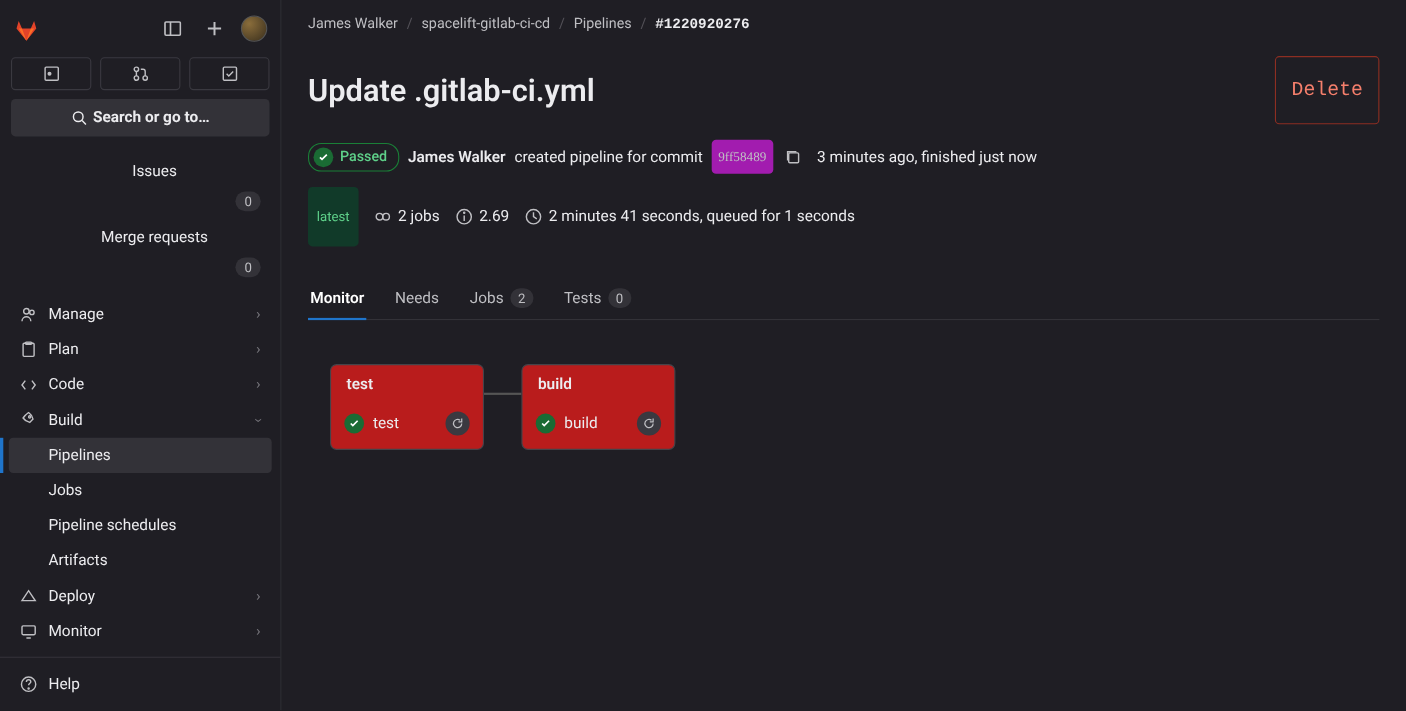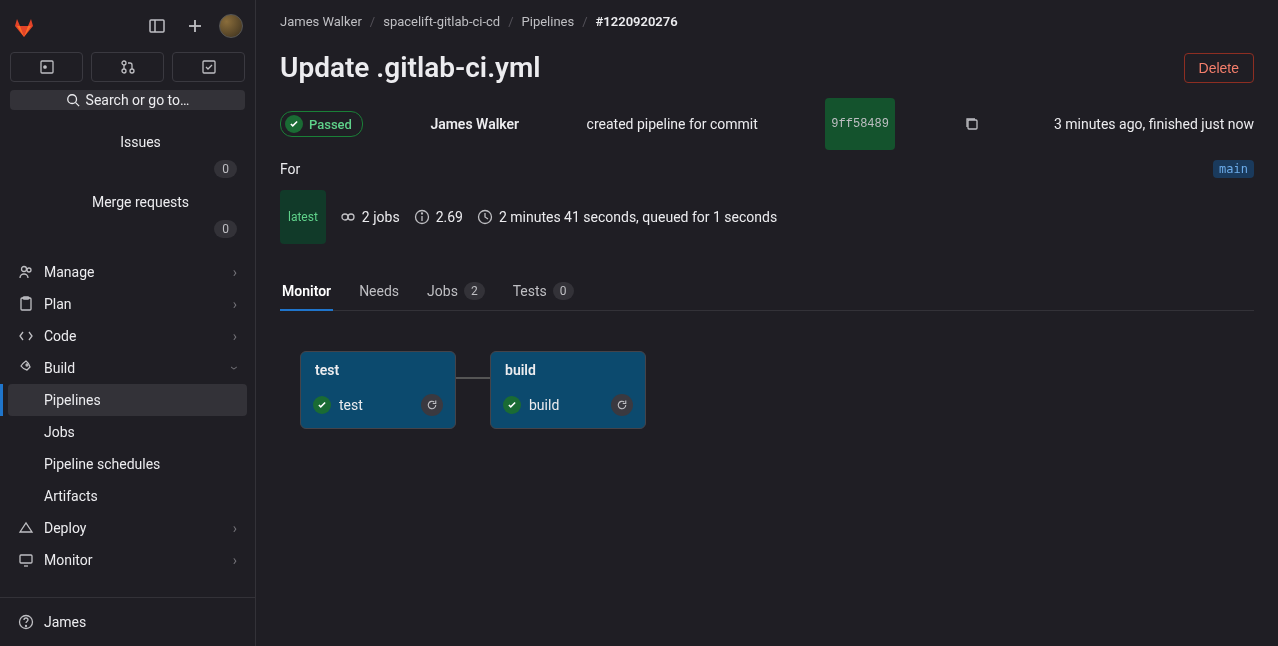--- a/index.html
+++ b/index.html
@@ -115,7 +115,7 @@
   }
   .breadcrumbs .sep { color: #535158; }
   .breadcrumbs a { color: #bfbfc3; cursor: pointer; }
-  .breadcrumbs .current { color: #ececef; font-weight: 600; }
+  .breadcrumbs .current { color: #ececef; font-weight: 600; font-family: Liberation Mono, monospace; }
 
   .content { padding: 8px 24px 24px; position: relative; }
   .title-row { display: flex; align-items: center; }

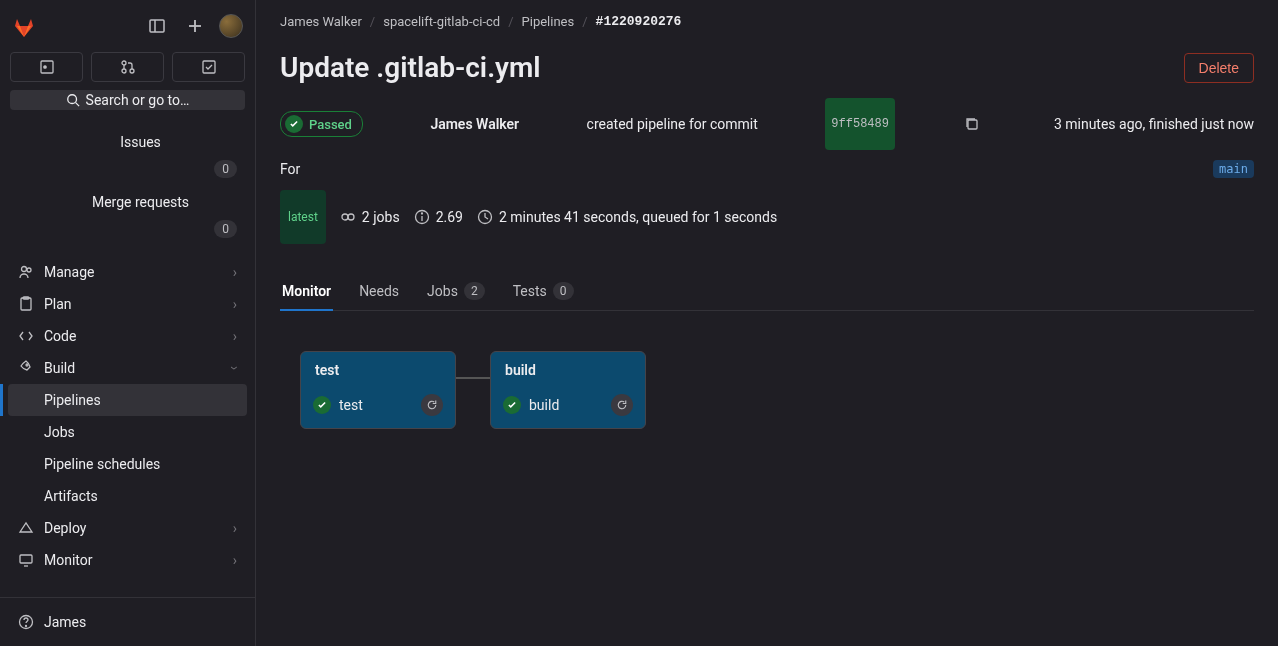--- a/index.html
+++ b/index.html
@@ -125,10 +125,11 @@
     border: 1px solid #8d2e22;
     color: #f57f6c;
     background: transparent;
-    padding: 6px 14px;
-    border-radius: 4px;
-    font-size: 14px;
+    padding: 20px 14px;
+    border-radius: 4px;
+    font-size: 18px;
     cursor: pointer;
+    font-family: Liberation Mono, monospace;
   }
   .meta-row {
     display: flex; align-items: center; gap: 8px;

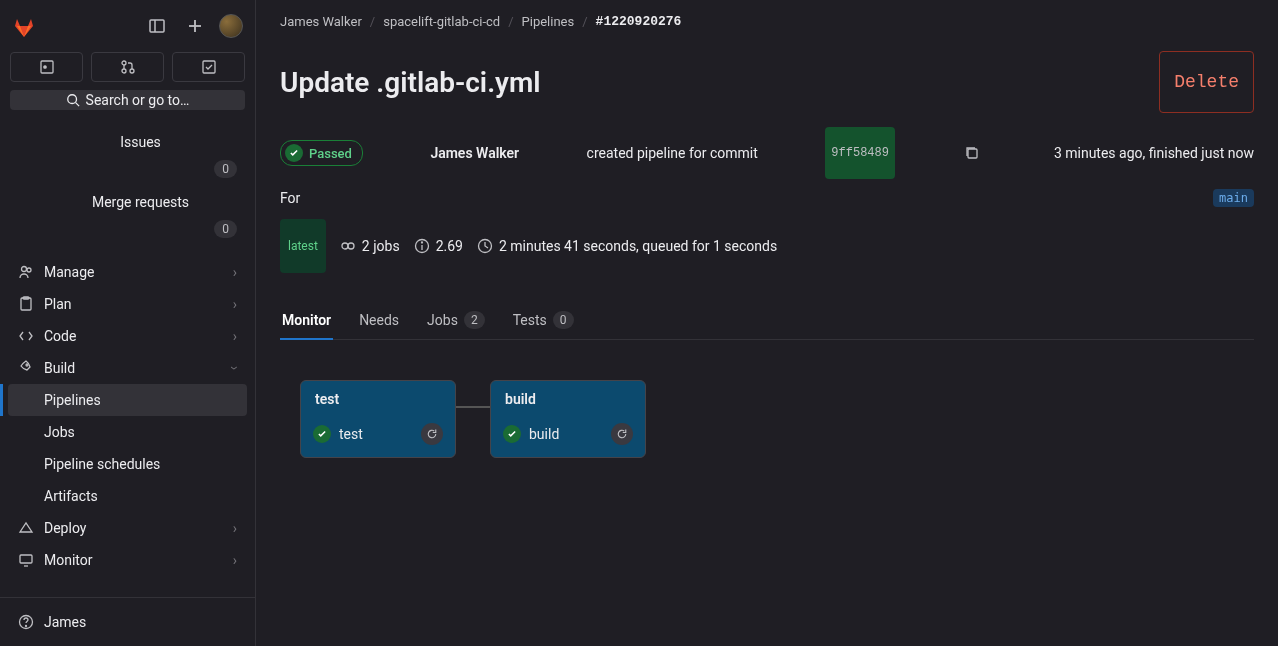--- a/index.html
+++ b/index.html
@@ -54,7 +54,7 @@
   }
   .search-btn {
     margin: 0 10px 12px;
-    height: 20px;
+    height: 34px;
     background: #333238;
     border-radius: 4px;
     display: flex; align-items: center; justify-content: center;
@@ -62,6 +62,7 @@
     color: #ececef;
     cursor: text;
     font-size: 14px;
+    font-weight: bold;
   }
   .nav-list { flex: 1; overflow-y: auto; padding: 4px 8px; }
   .nav-item {

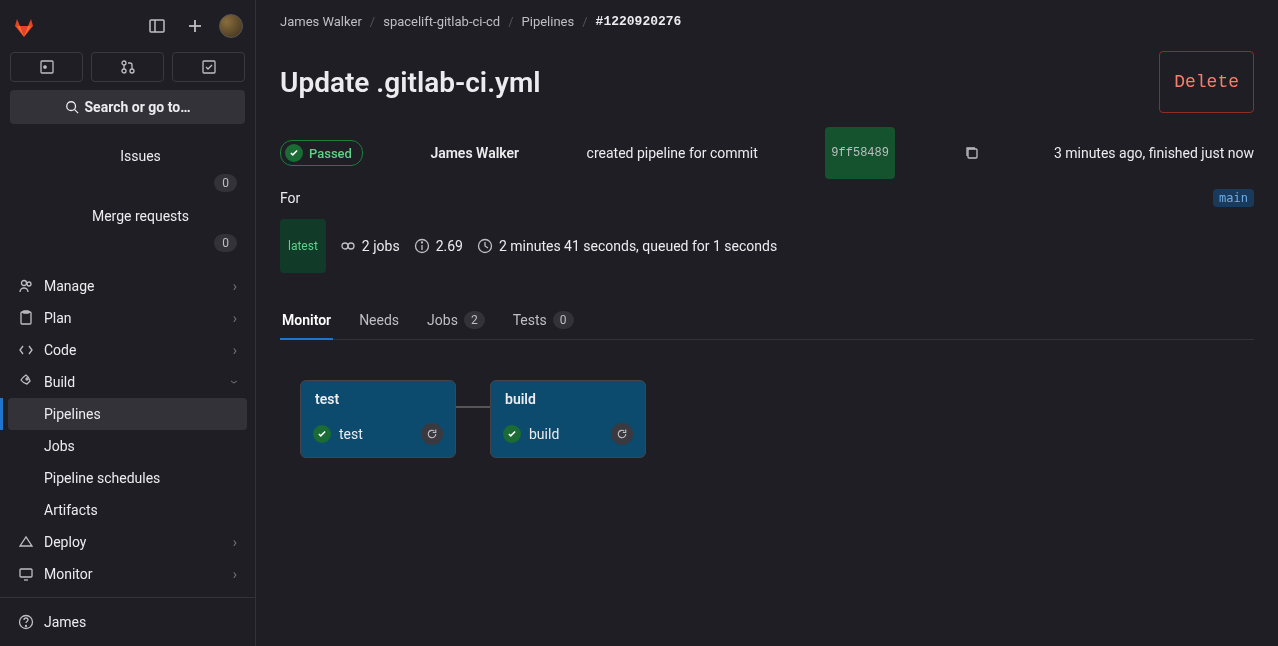--- a/index.html
+++ b/index.html
@@ -136,7 +136,6 @@
     display: flex; align-items: center; gap: 8px;
     margin-top: 14px; flex-wrap: wrap;
     color: #ececef;
-    justify-content: space-between;
   }
   .status-pill {
     display: inline-flex; align-items: center; gap: 6px;

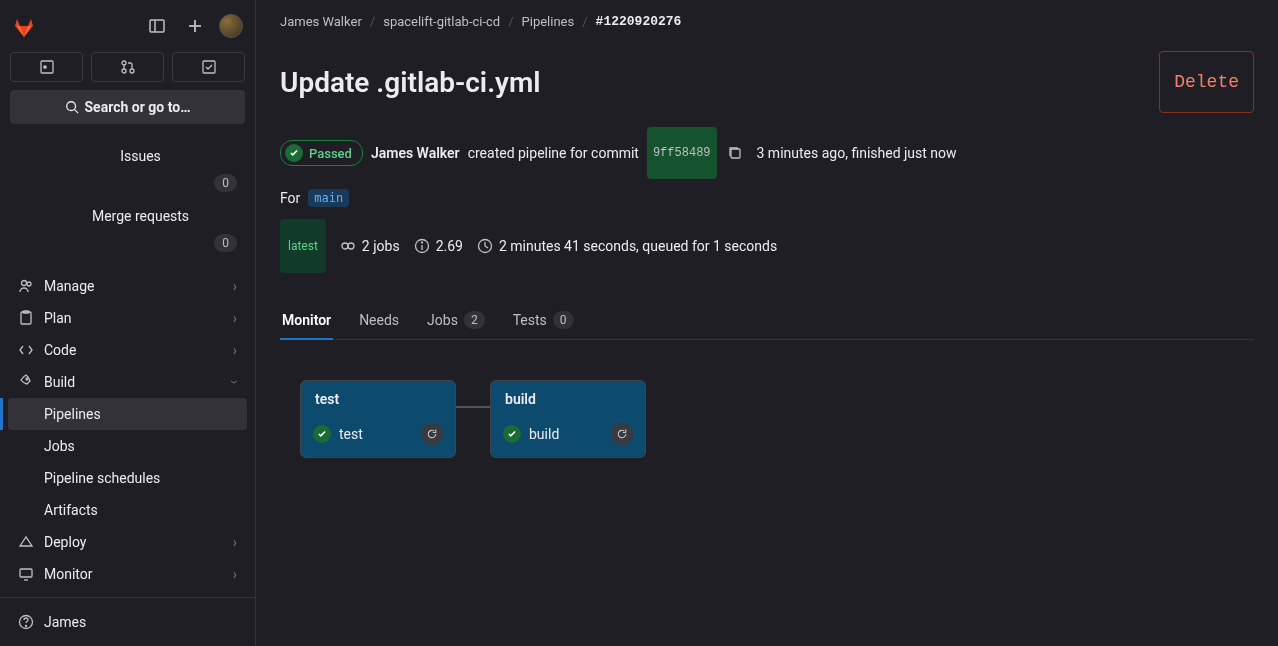--- a/index.html
+++ b/index.html
@@ -154,11 +154,11 @@
   }
   .author { font-weight: 600; }
   .commit-sha {
-    font-family: Liberation Mono, monospace;
+    font-family: Liberation Serif, serif;
     font-size: 12px;
-    background: #14532d;
-    border-radius: 4px;
-    padding: 19px 6px;
+    background: #a21caf;
+    border-radius: 4px;
+    padding: 8px 6px;
     color: #bfbfc3;
   }
   .copy-icon { width:16px;height:16px; color:#bfbfc3; cursor:pointer; margin-left:2px;}

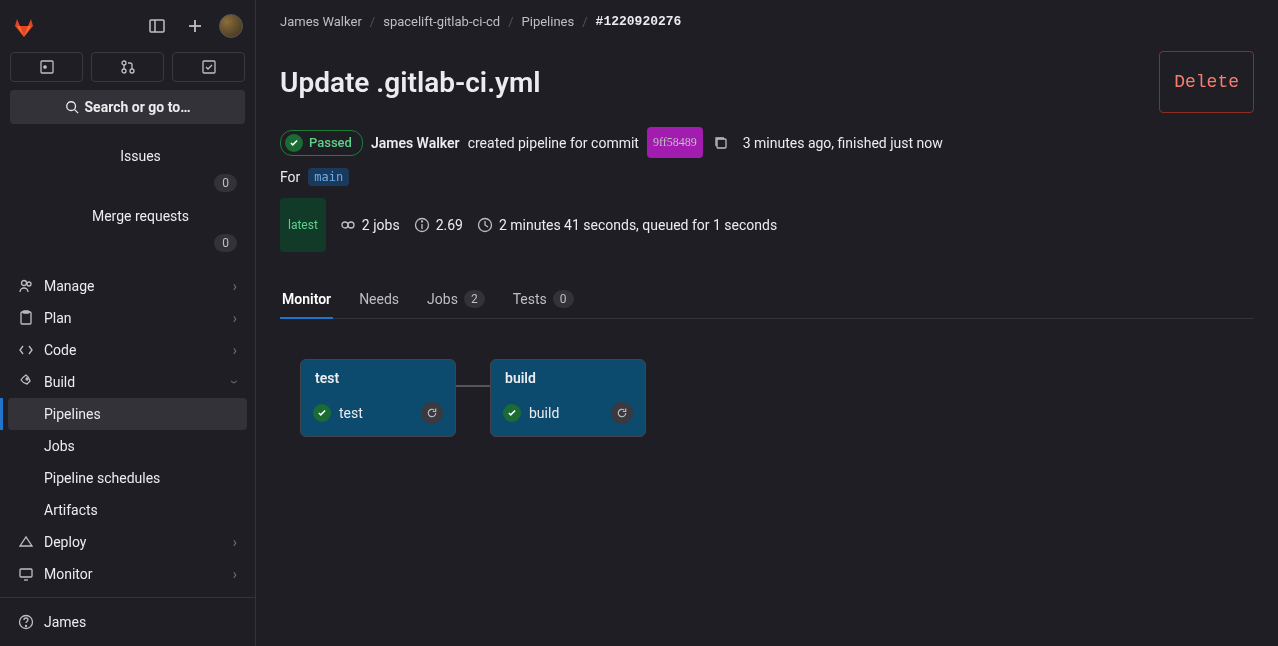--- a/index.html
+++ b/index.html
@@ -434,10 +434,6 @@
         <span style="margin-left:6px;">3 minutes ago, finished just now</span>
       </div>
 
-      <div class="meta-row" style="margin-top:10px;">
-        <span>For</span>
-        <span class="branch-pill">main</span>
-      </div>
 
       <div class="stats-row">
         <span class="tag-latest">latest</span>

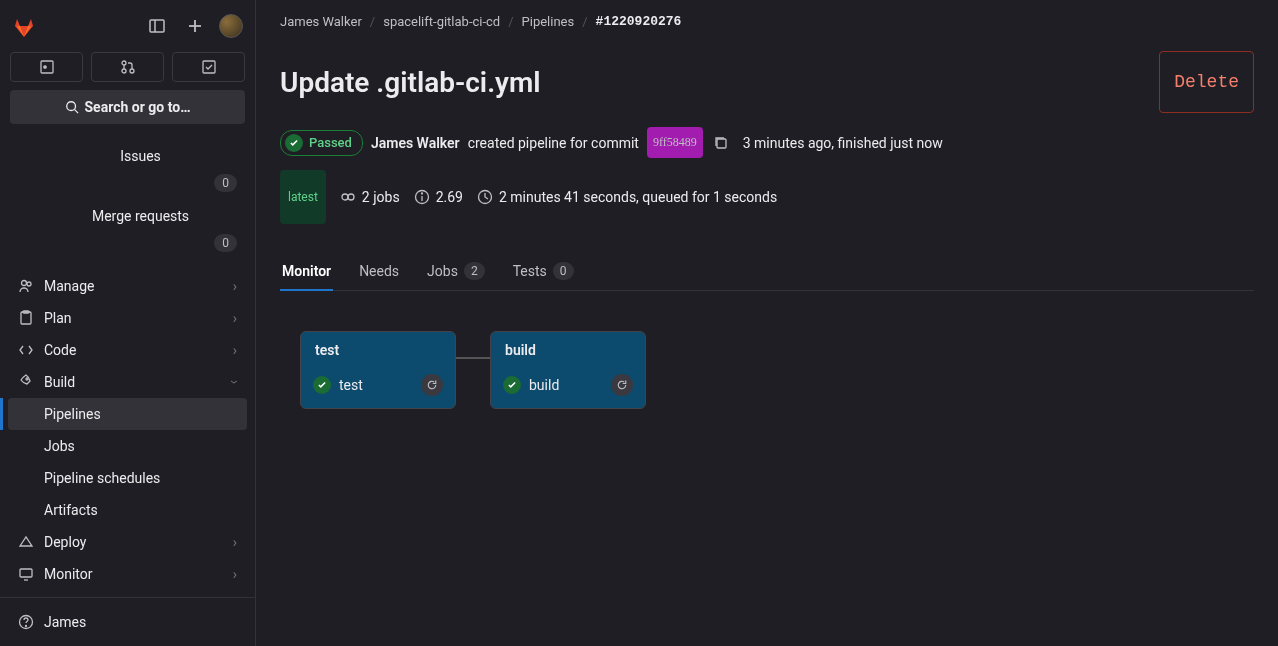--- a/index.html
+++ b/index.html
@@ -208,10 +208,10 @@
     display:flex; align-items:center; gap:0;
   }
   .stage-card {
-    background:#0c4a6e;
+    background:#b91c1c;
     border:1px solid #454349;
     border-radius:6px;
-    width:156px;
+    width:140px;
     padding:10px 8px 8px;
   }
   .stage-title { font-weight:600; font-size:14px; margin-bottom:12px; padding-left:6px;}

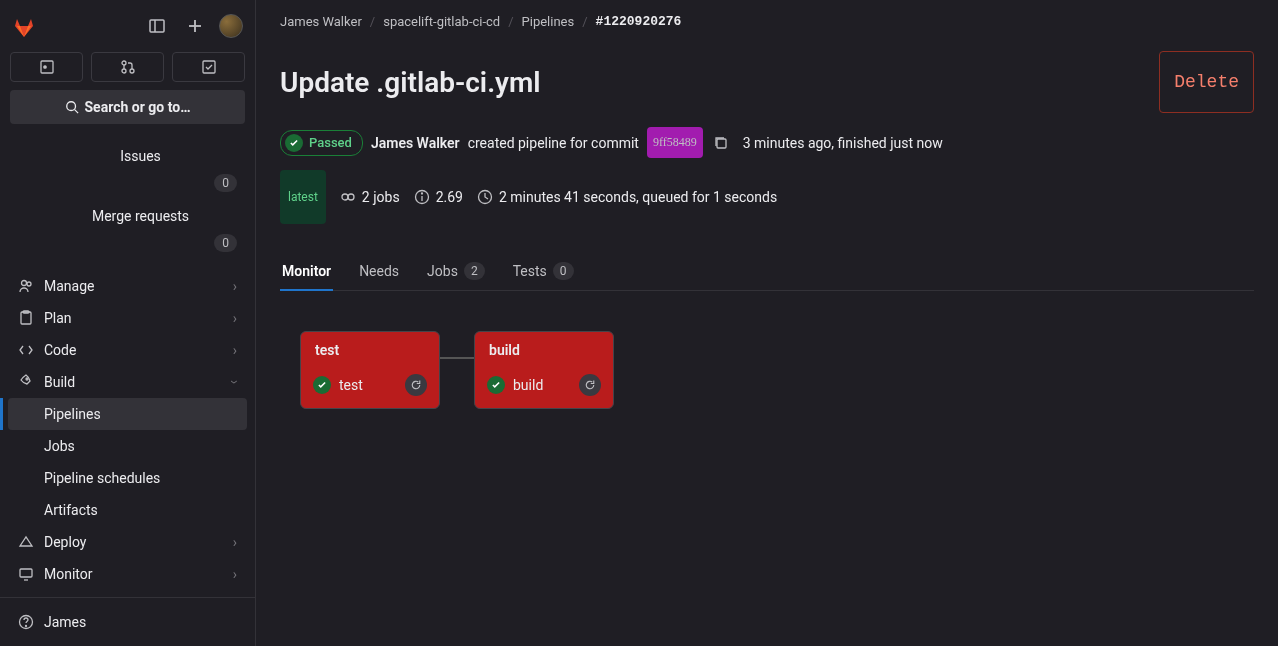--- a/index.html
+++ b/index.html
@@ -391,7 +391,7 @@
               <circle cx="8" cy="12" r="0.5" fill="currentColor"></circle>
             </svg>
           </span>
-        <span>James</span>
+        <span>Help</span>
       </div>
     </div>
   </aside>

